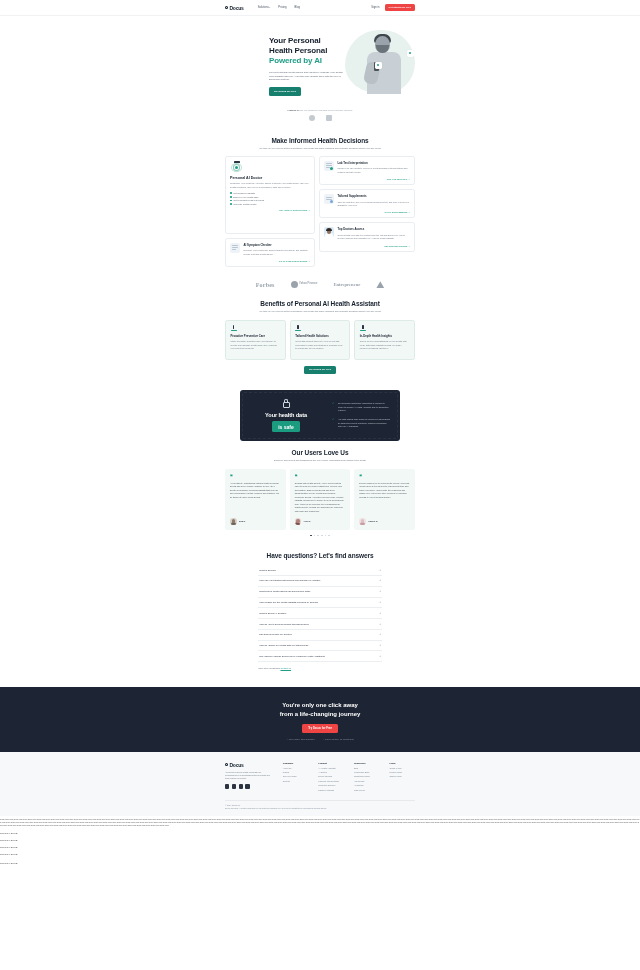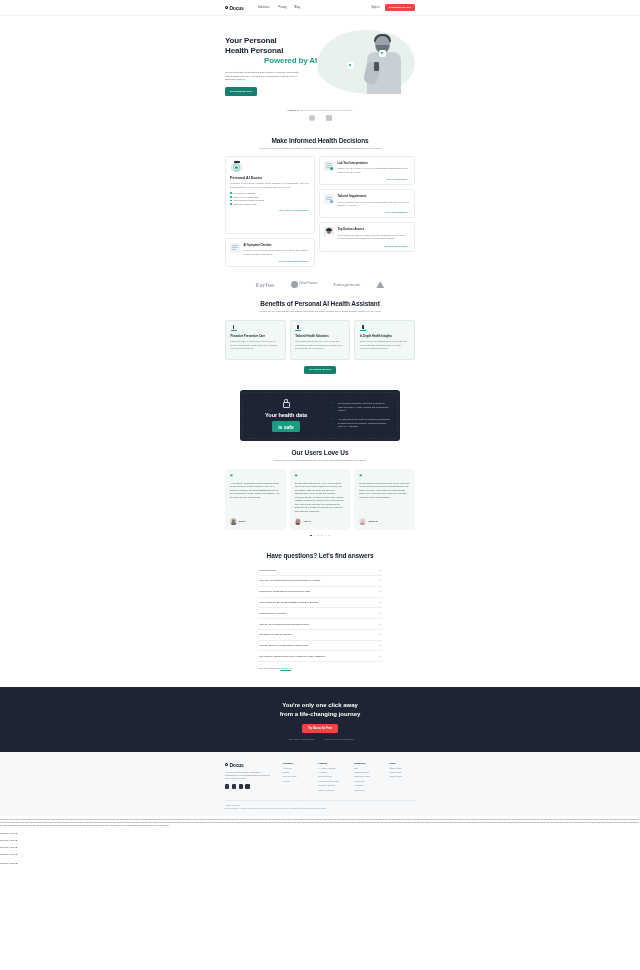--- a/index.html
+++ b/index.html
@@ -38,7 +38,7 @@
   
   .hero { background:#fff; padding:14px 0 10px; }
   .hero-inner { width:190px; margin:0 auto; display:flex; align-items:flex-start; }
-  .hero-left { width:92px; padding-top:6px; }
+  .hero-left { width:92px; padding-top:6px;margin-left:44px; }
   .hero-h1 { font-size:8px; line-height:1.28; font-weight:bold; color:#17212e; letter-spacing:-0.15px; }
   .hero-h1 .l3 { color:#1f9e87; display:block;text-align:right; }
   .hero-p { margin-top:4px; font-size:2.5px; line-height:1.55; color:#5b6673; width:76px; }

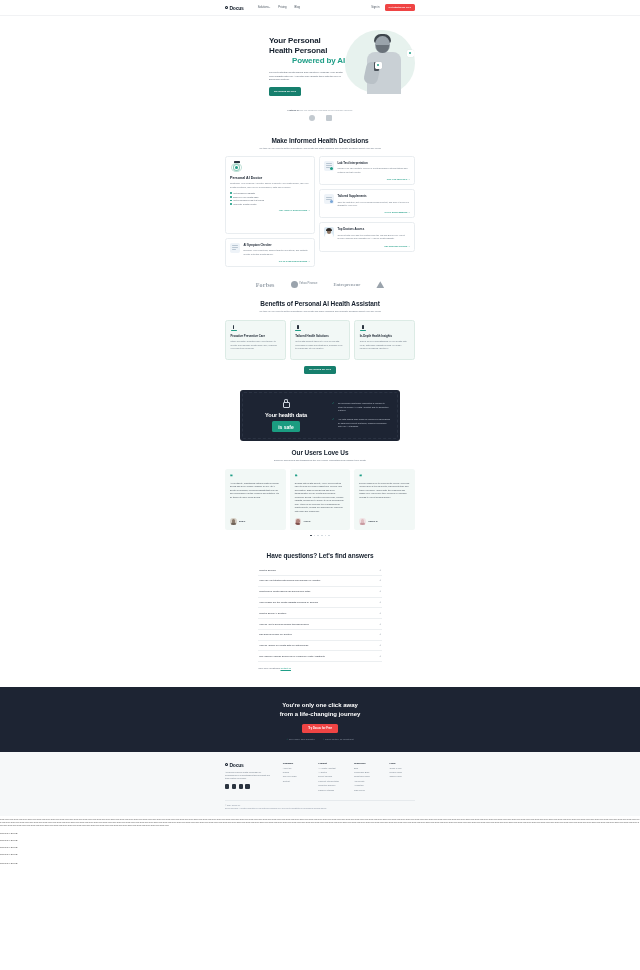--- a/index.html
+++ b/index.html
@@ -40,7 +40,7 @@
   .hero-inner { width:190px; margin:0 auto; display:flex; align-items:flex-start; }
   .hero-left { width:92px; padding-top:6px;margin-left:44px; }
   .hero-h1 { font-size:8px; line-height:1.28; font-weight:bold; color:#17212e; letter-spacing:-0.15px; }
-  .hero-h1 .l3 { color:#1f9e87; display:block;text-align:right; }
+  .hero-h1 .l3 { color:#1f9e87; display:block; }
   .hero-p { margin-top:4px; font-size:2.5px; line-height:1.55; color:#5b6673; width:76px; }
   .btn-teal {
     display:inline-block; margin-top:5px; background:#167f6d; color:#fff;

